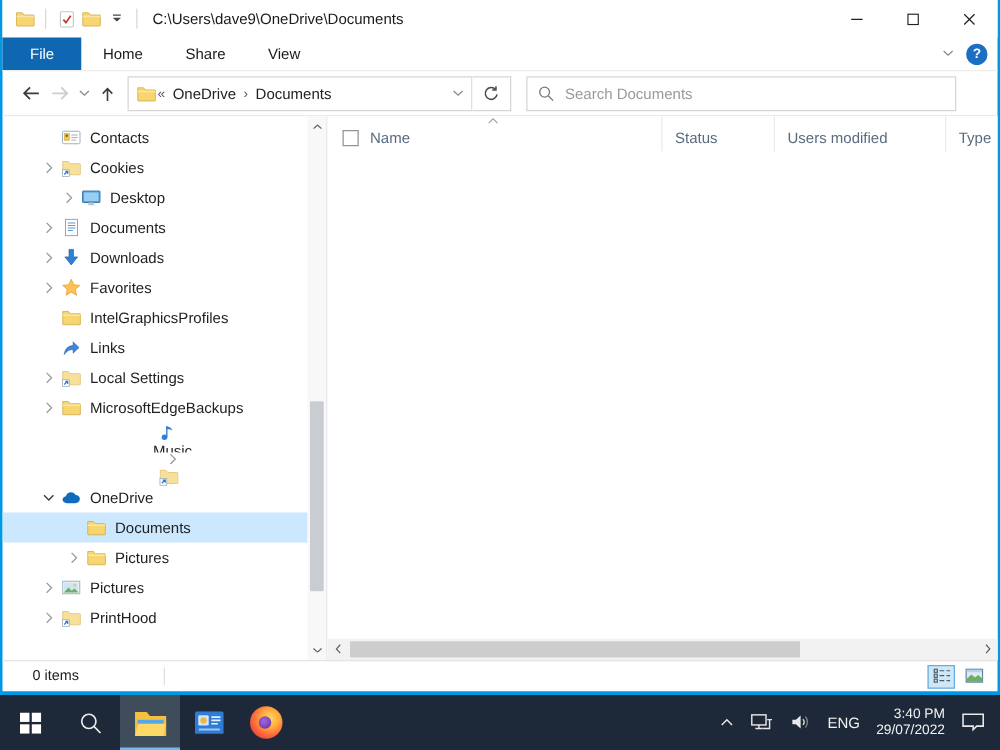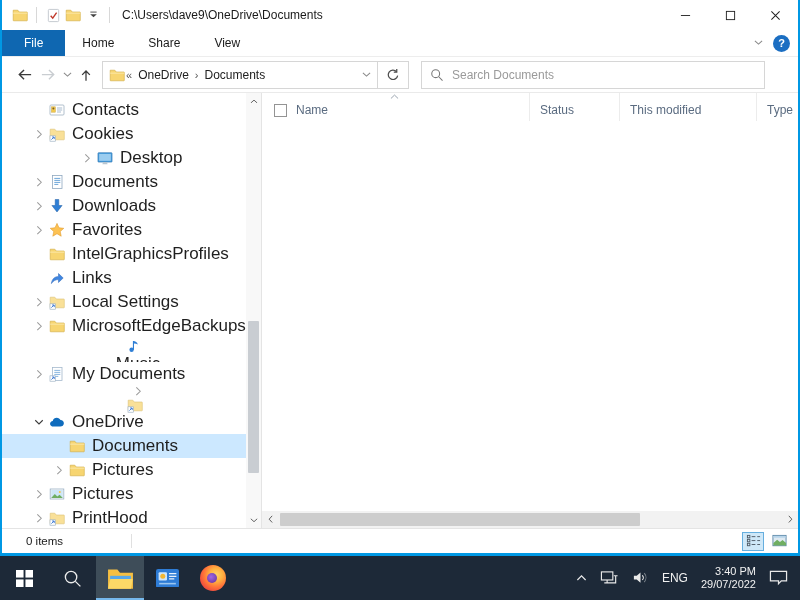--- a/index.html
+++ b/index.html
@@ -45,7 +45,7 @@
   
   .content { flex:1; display:flex; min-height:0; position:relative; }
   .sidebar { width:260px; flex:none; border-right:1px solid #e4e4e4; position:relative; padding-top:5px; overflow:hidden; }
-  .tree-row { height:24px; display:flex; align-items:center; font-size:17px; color:#1f1f1f; cursor:default; white-space:nowrap; }
+  .tree-row { height:24px; display:flex; align-items:center; font-size:12px; color:#1f1f1f; cursor:default; white-space:nowrap; }
   .tree-row.selected { background:var(--sel); }
   .chev { width:18px; display:flex; align-items:center; justify-content:center; flex:none; }
   .ticon { width:18px; height:16px; display:flex; align-items:center; justify-content:center; margin-right:6px; flex:none; }

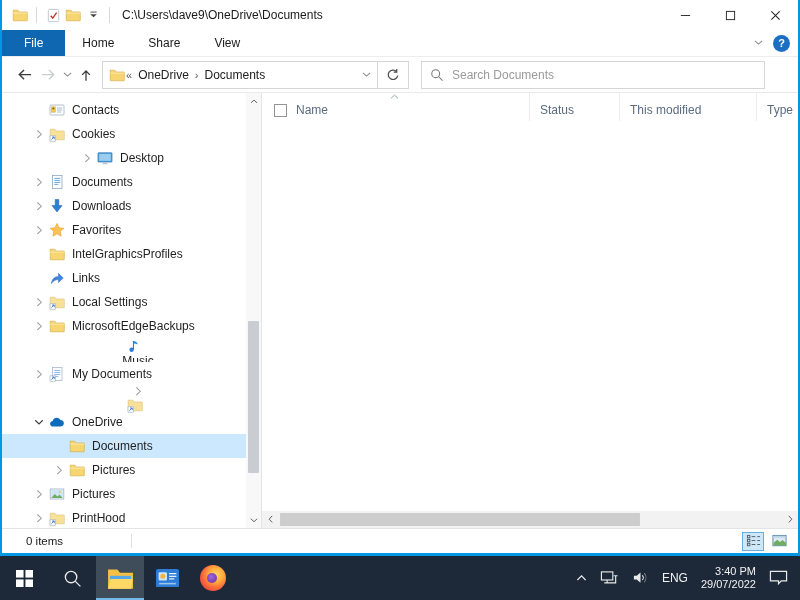--- a/index.html
+++ b/index.html
@@ -502,7 +502,7 @@
               <span>Status</span>
             </div>
             <div class="hcell" style="width: 137px; padding-left: 10px;">
-              <span>This modified</span>
+              <span>Users modified</span>
             </div>
             <div class="hcell" style="width: 41px; flex: 1 1 0%; padding-left: 10px;">
               <span>Type</span>

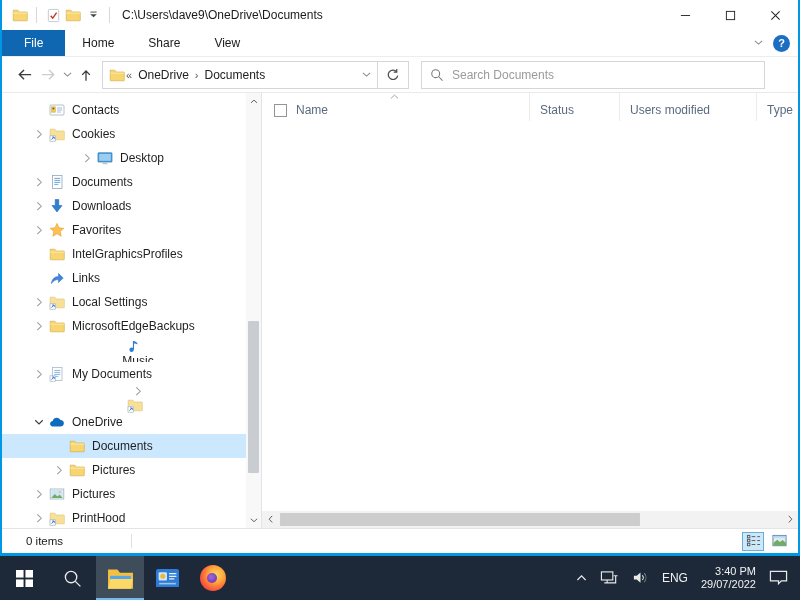--- a/index.html
+++ b/index.html
@@ -250,7 +250,7 @@
               </span>
               <span class="tlabel">Cookies</span>
             </div>
-            <div class="tree-row" style="padding-left: 44px; margin-left: 32px;">
+            <div class="tree-row" style="padding-left: 44px;">
               <span class="chev">
                 <svg viewBox="0 0 8 12" width="7">
                   <path d="M1.5 1.5 6 6 1.5 10.5" fill="none" stroke="#9a9a9a" stroke-width="1.2"></path>

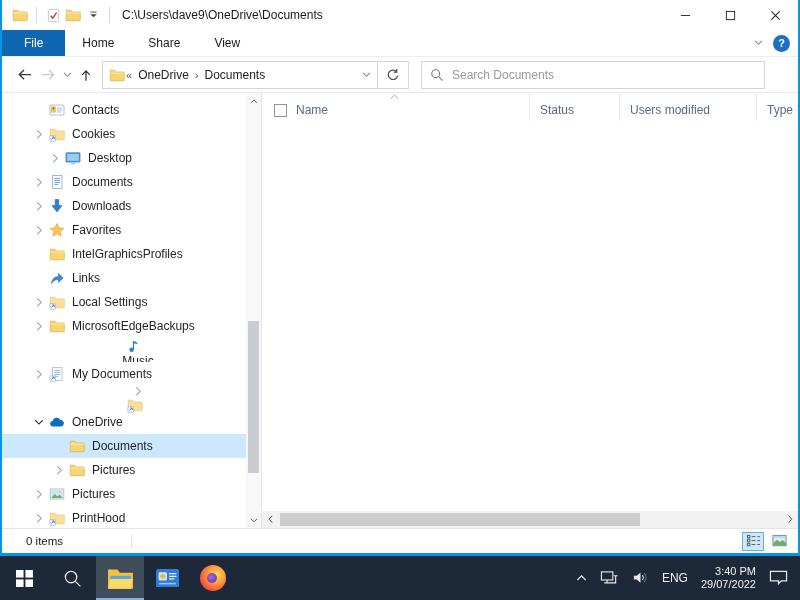--- a/index.html
+++ b/index.html
@@ -366,24 +366,6 @@
               </span>
               <span class="tlabel">Music</span>
             </div>
-            <div class="tree-row" style="padding-left: 28px;">
-              <span class="chev">
-                <svg viewBox="0 0 8 12" width="7">
-                  <path d="M1.5 1.5 6 6 1.5 10.5" fill="none" stroke="#9a9a9a" stroke-width="1.2"></path>
-                </svg>
-              </span>
-              <span class="ticon">
-                <svg viewBox="0 0 16 16" width="16">
-                  <g opacity=".8">
-                    <rect x="3.4" y="1.5" width="9.6" height="13" fill="#fff" stroke="#8fa8c0" stroke-width=".8"></rect>
-                    <path d="M5.3 4.4h6M5.3 6.4h6M5.3 8.4h6M5.3 10.4h4" stroke="#5b9bd5" stroke-width=".9"></path>
-                  </g>
-                  <rect x="1" y="9.8" width="5.4" height="5.4" fill="#fff" stroke="#93a9bd" stroke-width=".6"></rect>
-                  <path d="M2.4 13.6l2.4-2.4M3.1 11h2.1v2.1" fill="none" stroke="#2f6fd0" stroke-width=".9"></path>
-                </svg>
-              </span>
-              <span class="tlabel">My Documents</span>
-            </div>
             <div class="tree-row" style="padding-left: 28px; flex-direction: column;">
               <span class="chev">
                 <svg viewBox="0 0 8 12" width="7">

